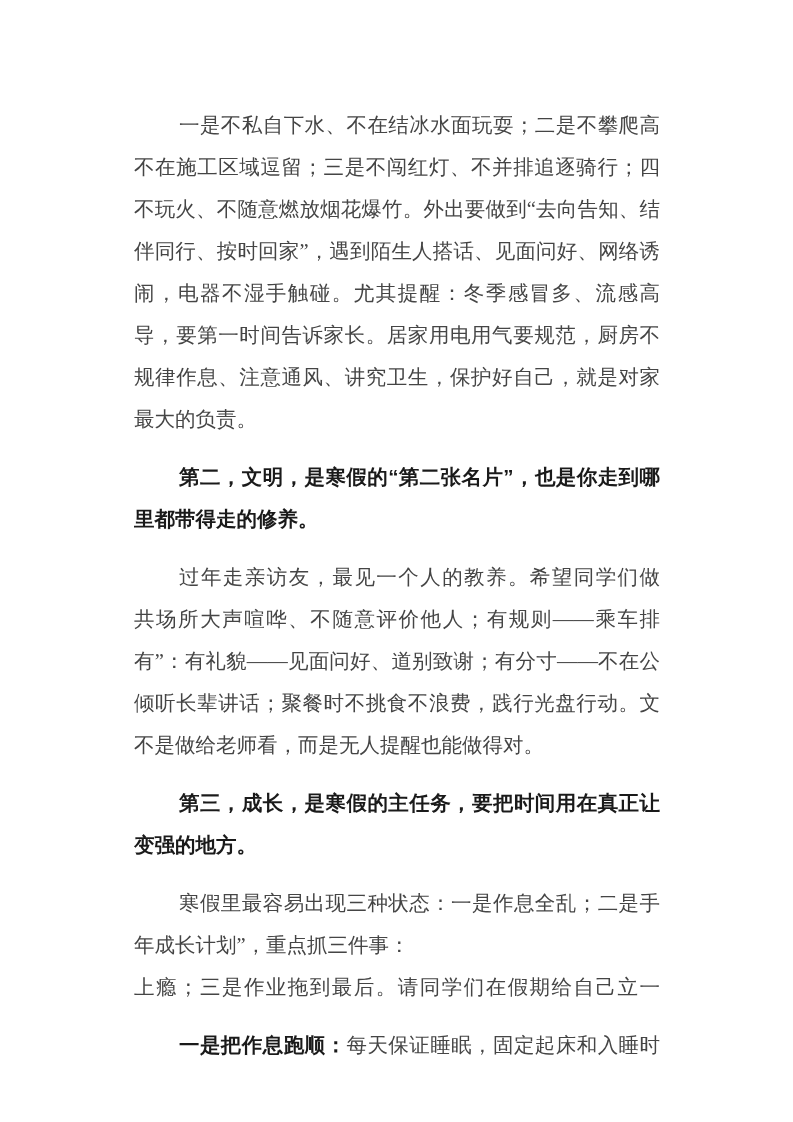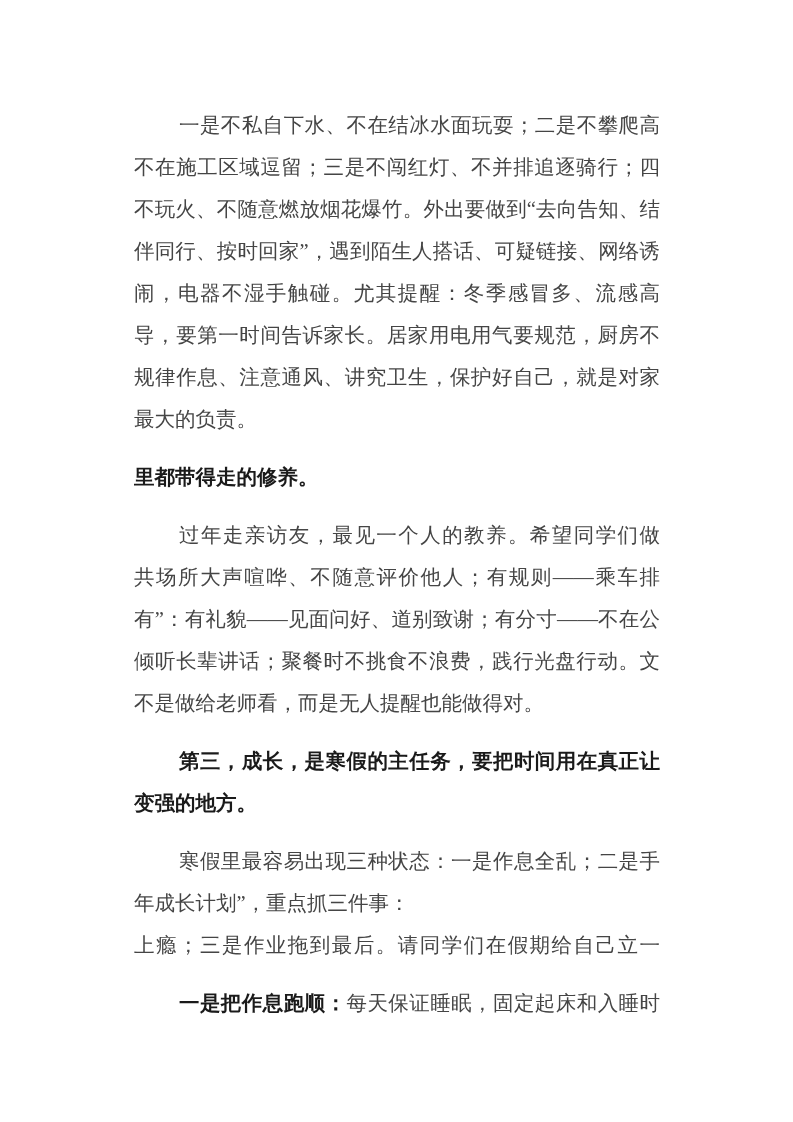--- a/index.html
+++ b/index.html
@@ -68,7 +68,7 @@
         <div class="line indent"><span class="run">一是不私自下水、不在结冰水面玩耍；二是不攀爬高处、</span></div>
         <div class="line"><span class="run">不在施工区域逗留；三是不闯红灯、不并排追逐骑行；四是</span></div>
         <div class="line"><span class="run">不玩火、不随意燃放烟花爆竹。外出要做到“去向告知、结</span></div>
-        <div class="line"><span class="run">伴同行、按时回家”，遇到陌生人搭话、可疑链接、网络诱</span></div>
+        <div class="line"><span class="run">伴同行、按时回家”，遇到陌生人搭话、见面问好、网络诱</span></div>
         <div class="line"><span class="run">闹，电器不湿手触碰。尤其提醒：冬季感冒多、流感高发，</span></div>
         <div class="line"><span class="run">导，要第一时间告诉家长。居家用电用气要规范，厨房不玩</span></div>
         <div class="line"><span class="run">规律作息、注意通风、讲究卫生，保护好自己，就是对家人</span></div>

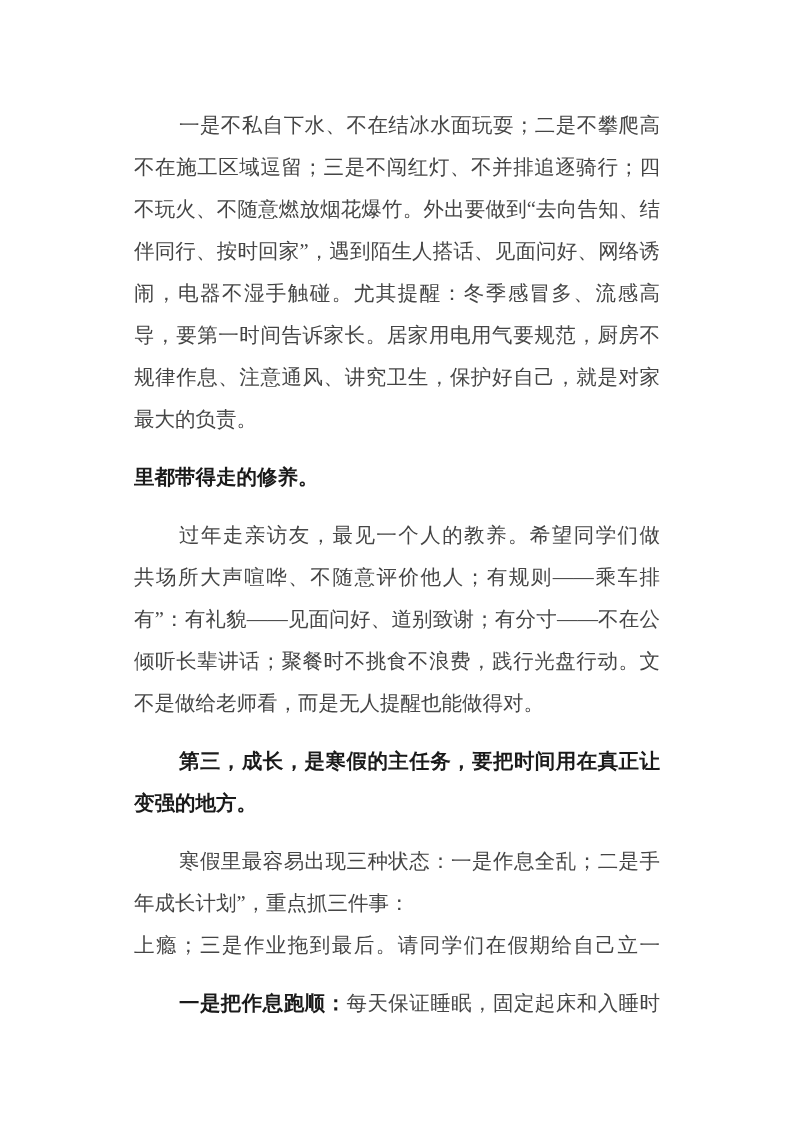--- a/index.html
+++ b/index.html
@@ -75,6 +75,7 @@
         <div class="line last"><span class="run">最大的负责。</span></div>
       </div>
       <div class="para heading">
+        <div class="line indent"><span class="run bold">第二，文明，是寒假的“第二张名片”，也是你走到哪</span></div>
         <div class="line last"><span class="run bold">里都带得走的修养。</span></div>
       </div>
       <div class="para body">

